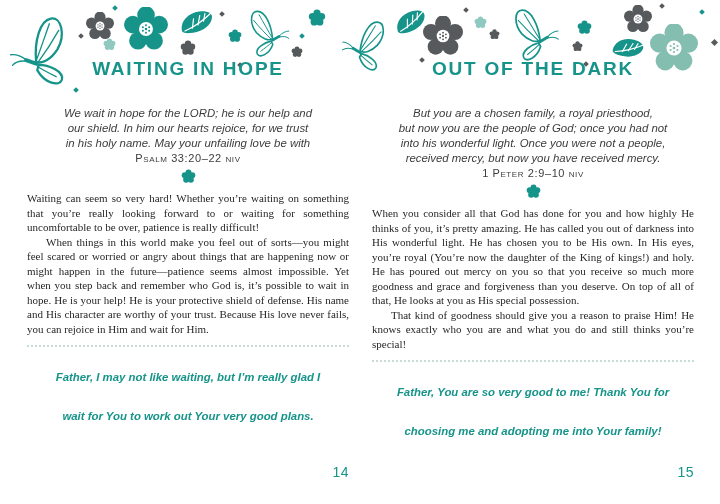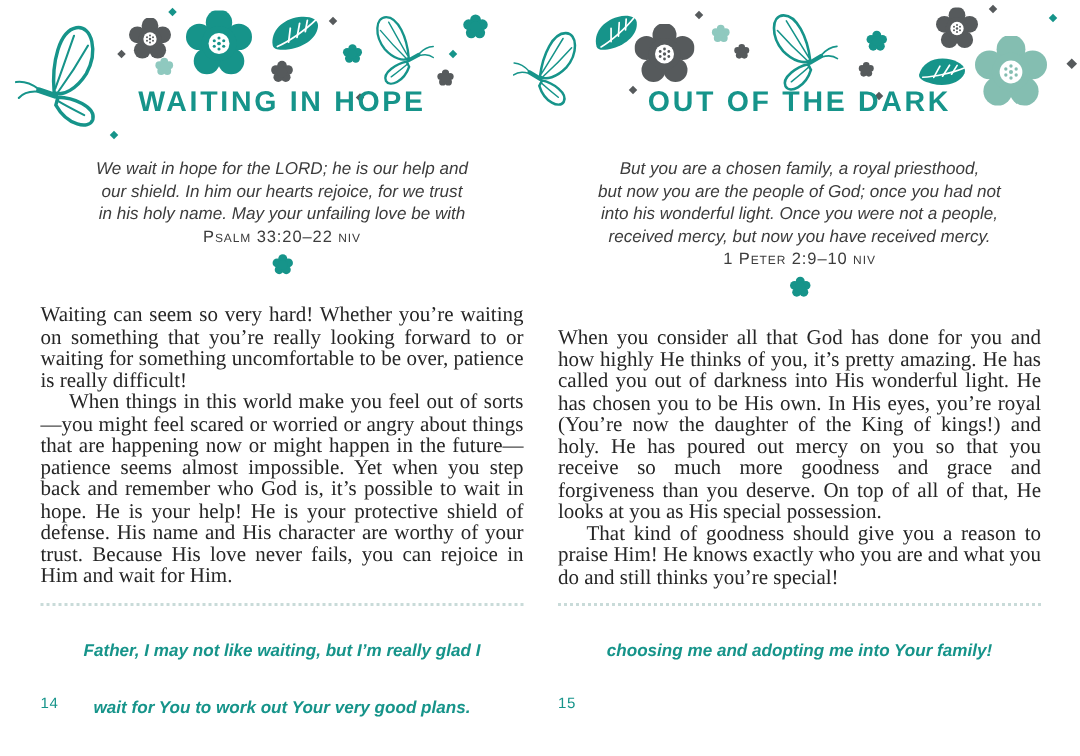--- a/index.html
+++ b/index.html
@@ -32,8 +32,8 @@
   .flower-divider{margin:5px auto 0;width:15px;height:15px;color:var(--teal);}
   .flower-divider svg{width:100%;height:100%;display:block;}
   .body-text{
-    margin-top:20px;text-align:justify;color:#262626;
-    font-family:"Liberation Serif", serif;font-size:14px;line-height:14.5px;
+    margin-top:7px;text-align:justify;color:#262626;
+    font-family:"Liberation Serif", serif;font-size:11px;line-height:14.5px;
   }
   .body-text .para+.para{text-indent:19px;}
   .dotted{margin-top:9px;border-top:2px dotted var(--dotted);height:0;}

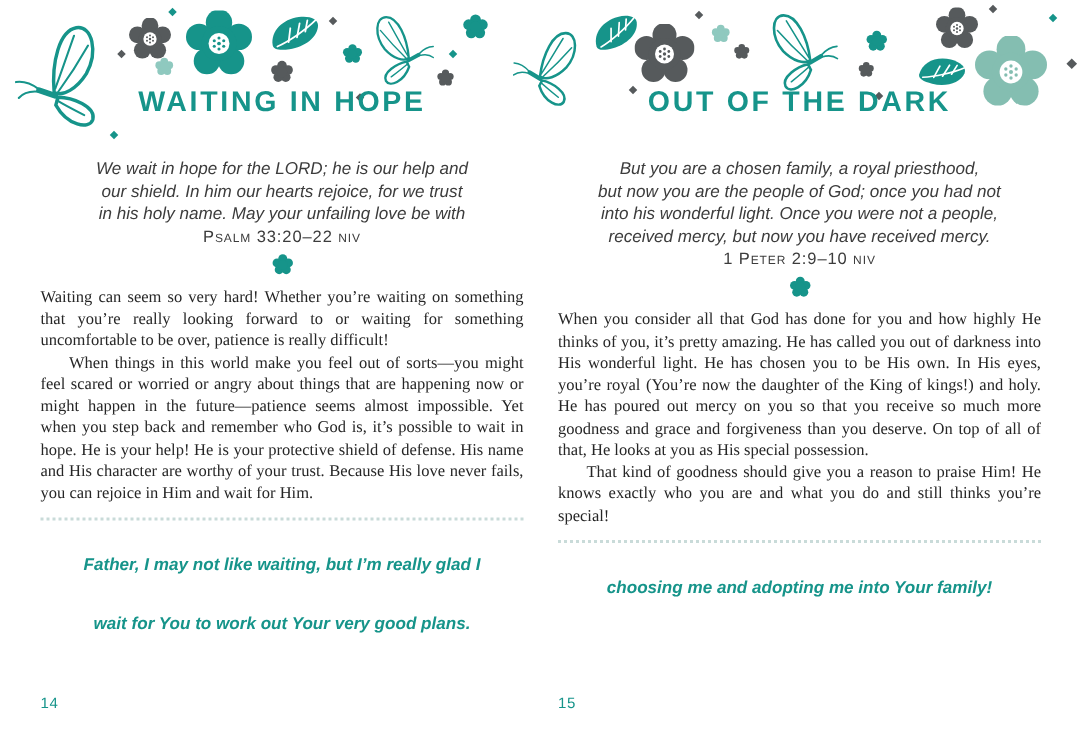--- a/index.html
+++ b/index.html
@@ -431,6 +431,7 @@
     </div>
   <div class="dotted"></div>
   <div class="prayer">
+      <div class="prayer-line">Father, You are so very good to me! Thank You for</div>
       <div class="prayer-line">choosing me and adopting me into Your family!</div>
     </div>
   <div class="page-number">15</div>

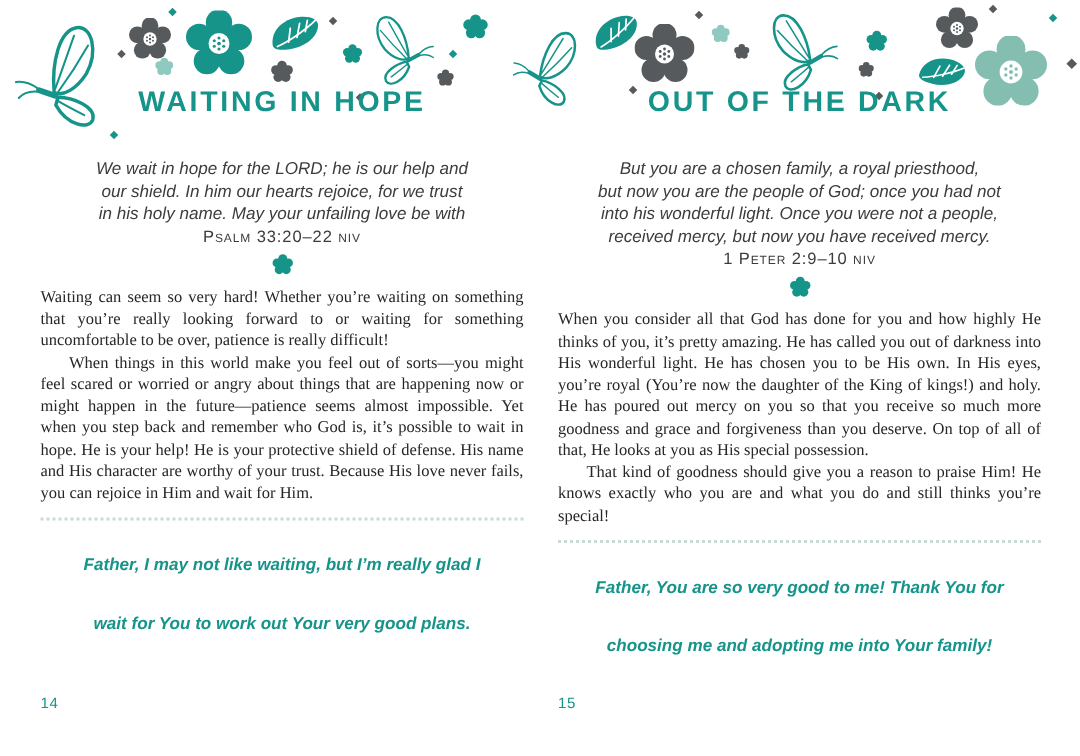--- a/index.html
+++ b/index.html
@@ -43,8 +43,8 @@
     color:var(--teal);font-family:"Liberation Sans", sans-serif;margin-top:23px;
   }
   .page-number{
-    position:absolute;top:406px;left:0;right:0;text-align:left;
-    color:var(--teal);font-size:10px;letter-spacing:.5px;
+    position:absolute;top:406px;left:0;right:0;text-align:right;
+    color:var(--teal);font-size:14px;letter-spacing:.5px;
   }
 </style>
 </head>

